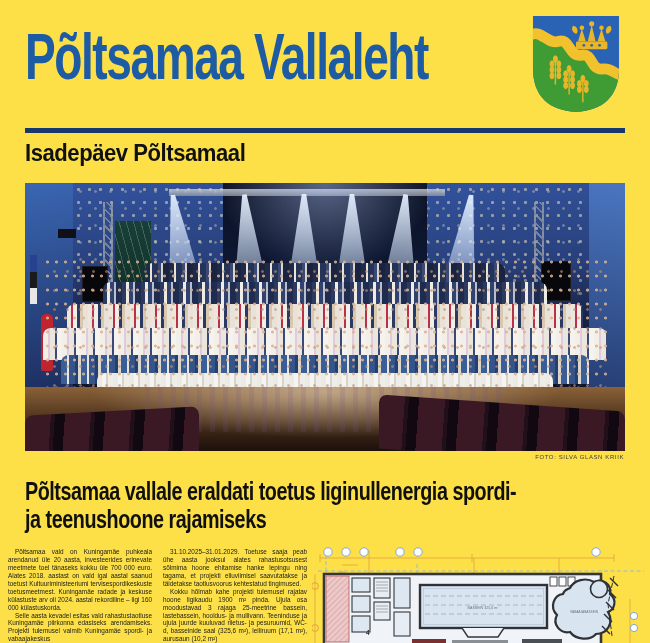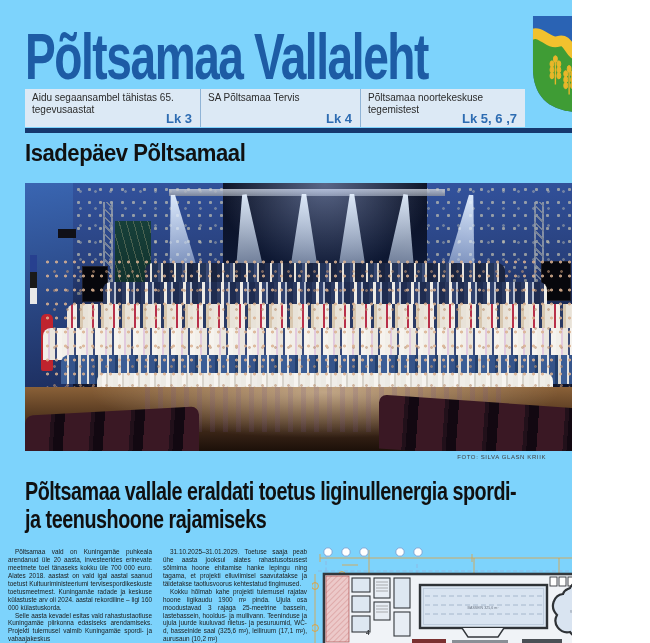--- a/index.html
+++ b/index.html
@@ -5,7 +5,7 @@
   * { margin:0; padding:0; box-sizing:border-box; }
   html,body { background:#fff; }
   body { font-family:"Liberation Sans", sans-serif; }
-  #page { position:relative; width:572px; height:643px; background:#7dd3fc; overflow:hidden; }
+  #page { position:relative; width:650px; height:643px; background:#fde047; overflow:hidden; }
 
   
   .title {

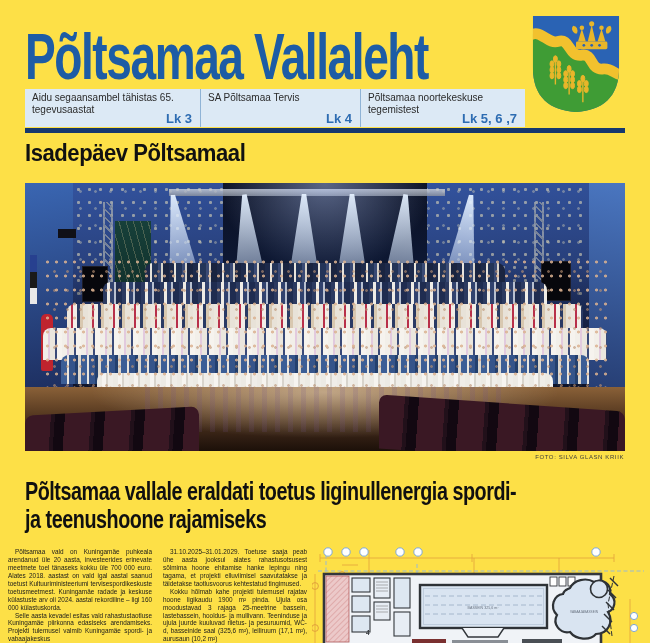--- a/index.html
+++ b/index.html
@@ -192,20 +192,6 @@
   </svg>
 
 
-  <div class="teaser-bar">
-    <div class="teaser t1">
-      <span>Aidu segaansambel tähistas 65. tegevusaastat</span>
-      <span class="lk">Lk 3</span>
-    </div>
-    <div class="teaser t2">
-      <span>SA Põltsamaa Tervis</span>
-      <span class="lk">Lk 4</span>
-    </div>
-    <div class="teaser t3">
-      <span>Põltsamaa noortekeskuse tegemistest</span>
-      <span class="lk">Lk 5, 6 ,7</span>
-    </div>
-  </div>
   <div class="navy-rule"></div>
 
   <div class="h1">Isadepäev Põltsamaal</div>

